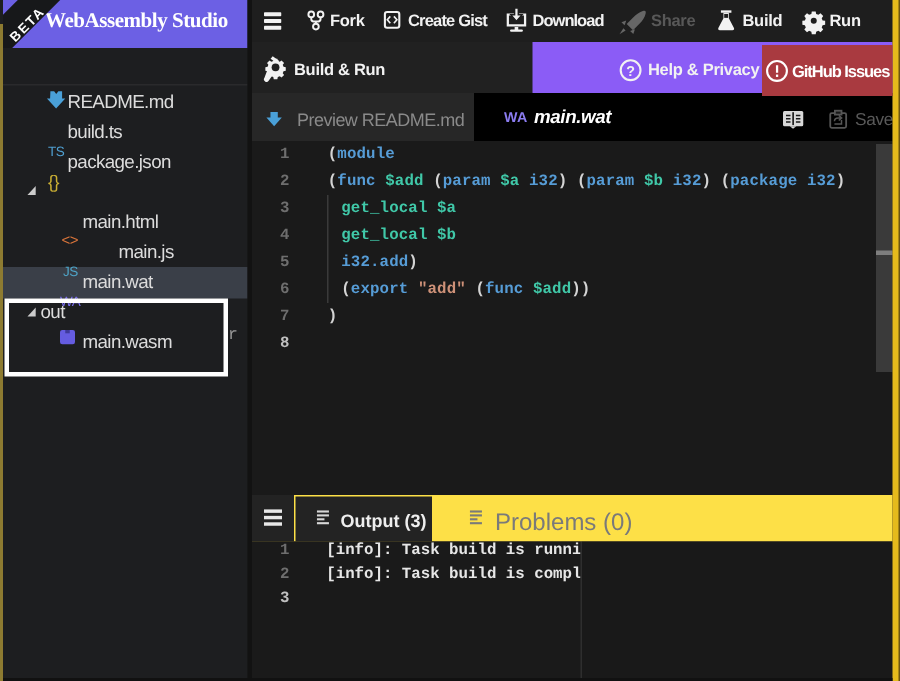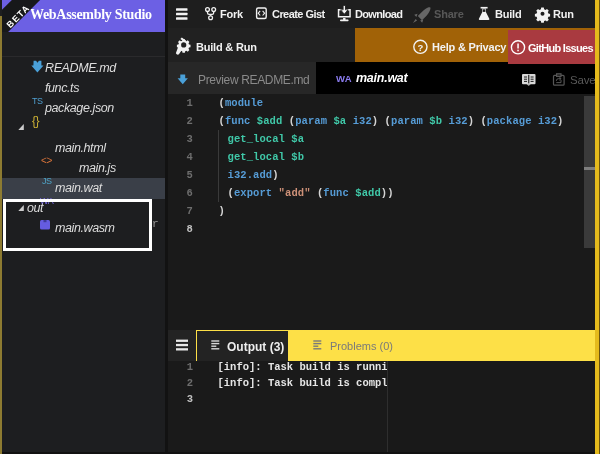--- a/index.html
+++ b/index.html
@@ -38,7 +38,7 @@
   .tbtxt { position:absolute; top:8px; font-size:11px; font-weight:600; letter-spacing:-0.2px;
     white-space:nowrap;text-align:right; }
   .dim { color:#585858; }
-  #row2 { left:168px; top:28px; width:427px; height:34px; background:#a16207; color:#f2f2f2; }
+  #row2 { left:168px; top:28px; width:427px; height:34px; background:#8b5cf6; color:#f2f2f2; }
   #brtab { position:absolute; left:0; top:0; width:187px; height:34px; background:#212121; }
   #ghbtn { left:508px; top:30px; width:87px; height:34px; background:#a93a40; z-index:5; }
   #ghbtn span { position:absolute; left:20px; top:12px; font-size:11px; font-weight:600;

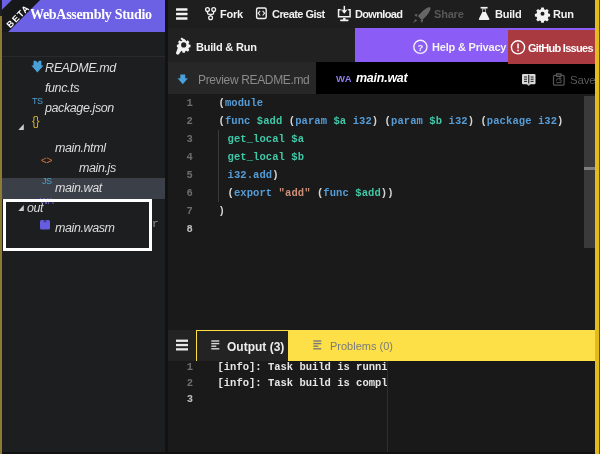--- a/index.html
+++ b/index.html
@@ -21,7 +21,7 @@
 
   .treerow { position:absolute; left:0; width:165px; height:20px; line-height:20px;
     color:#dcdcdc; font-size:12.5px; letter-spacing:-0.4px; }
-  .treerow .lbl { position:absolute; top:0; white-space:nowrap;font-style:italic; }
+  .treerow .lbl { position:absolute; top:0; white-space:nowrap; }
   .ticon { position:absolute; font-size:9px; font-weight:normal; top:13px; line-height:20px; }
   #selrow { left:0; top:178px; width:165px; height:21px; background:#3a3f48; }
   #whitebox { left:3px; top:199px; width:149px; height:52px; border:3px solid #ffffff; }

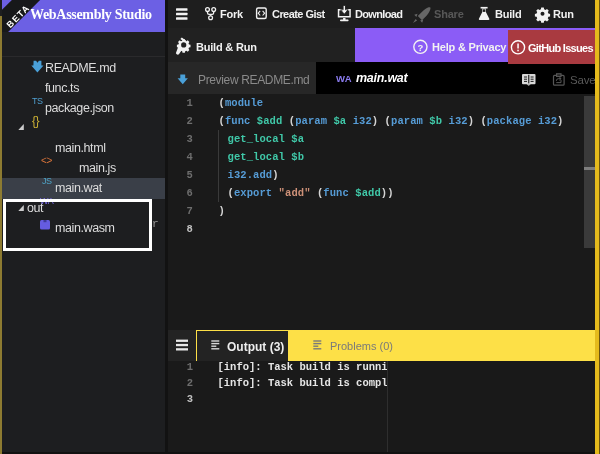--- a/index.html
+++ b/index.html
@@ -109,7 +109,7 @@
     </div>
   <div class="treerow" style="top:78px;">
       <span class="ticon" style="left:32px;color:#4f9fd0;">TS</span>
-      <span class="lbl" style="left:45px;">func.ts</span>
+      <span class="lbl" style="left:45px;">build.ts</span>
     </div>
   <div class="treerow" style="top:98px;">
       <span class="ticon" style="left:32px;color:#cbb034;font-size:12px;">{}</span>

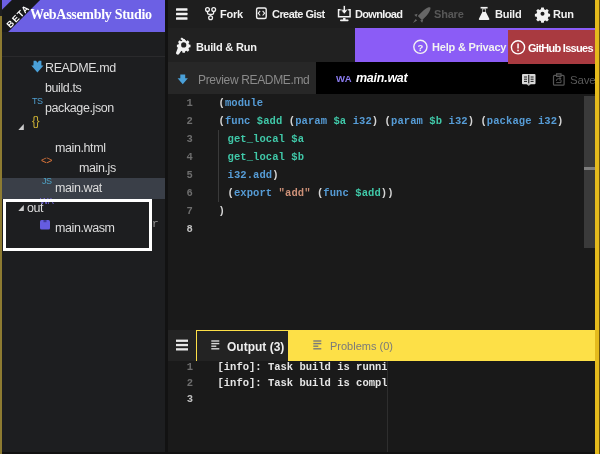--- a/index.html
+++ b/index.html
@@ -70,7 +70,7 @@
   #outtab { position:absolute; left:29px; top:1px; width:91px; height:30px; background:#232323; }
   #outtab .t { position:absolute; left:30px; top:9px; font-size:12px; font-weight:600; color:#eeeeee; white-space:nowrap; }
   #probtab { position:absolute; left:120px; top:1px; width:130px; height:30px; }
-  #probtab .t { position:absolute; left:42px; top:9px; font-size:11px; color:#7a7a7a; white-space:nowrap; }
+  #probtab .t { position:absolute; left:42px; top:9px; font-size:16px; color:#7a7a7a; white-space:nowrap; }
   #outarea { left:168px; top:361px; width:219px; height:93px; background:#1a1a1a; overflow:hidden;
     font-family:"Liberation Mono", monospace; font-size:10.5px; font-weight:bold; }
   #outarea .ln { width:25px; font-weight:bold; line-height:16px; height:16px; }

